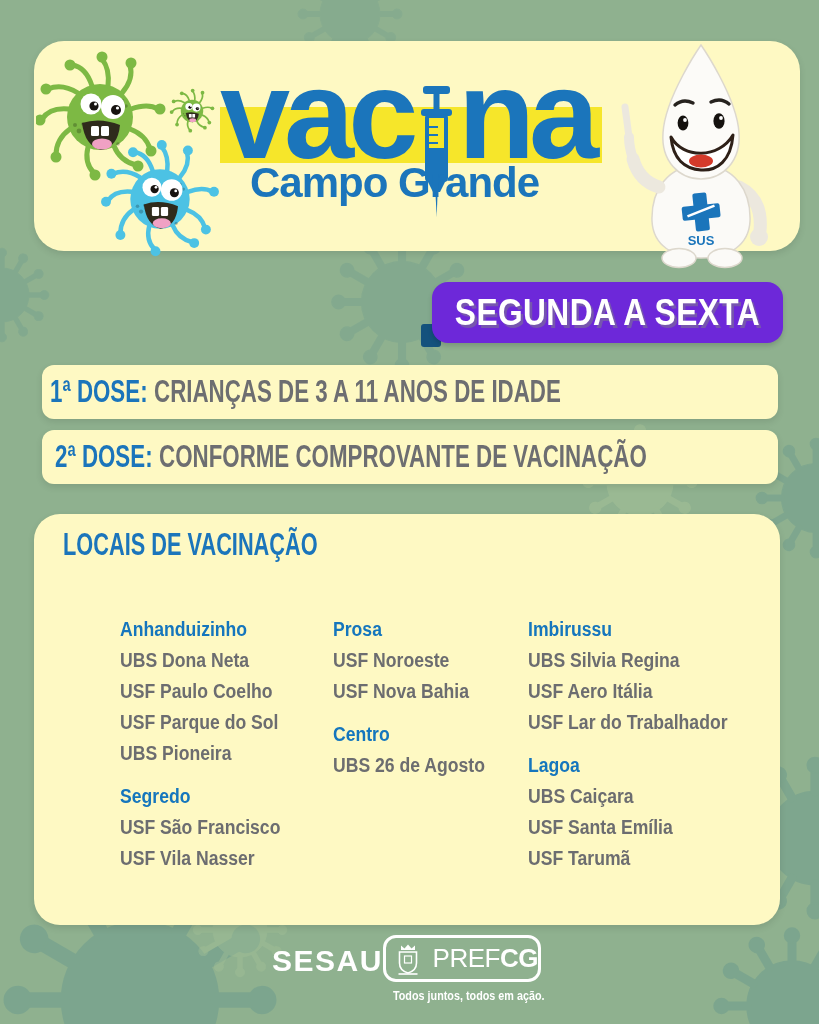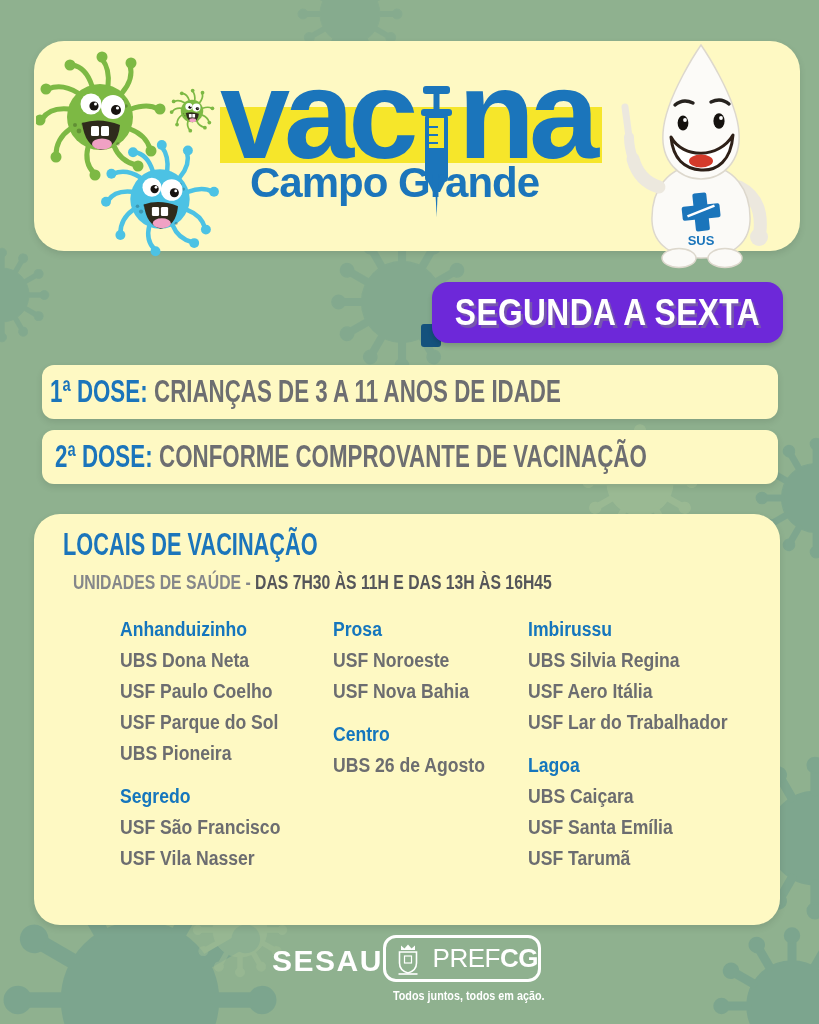--- a/index.html
+++ b/index.html
@@ -251,9 +251,6 @@
     <div class="loc-title">
       <span class="cond sx68">LOCAIS DE VACINAÇÃO</span>
     </div>
-    <div class="loc-sub">
-      <span class="cond sx75"><span class="pfx">UNIDADES DE SAÚDE - </span><span class="hrs">DAS 7H30 ÀS 11H E DAS 13H ÀS 16H45</span></span>
-    </div>
 
     <div class="loc-col col-1">
       <div class="grp">

